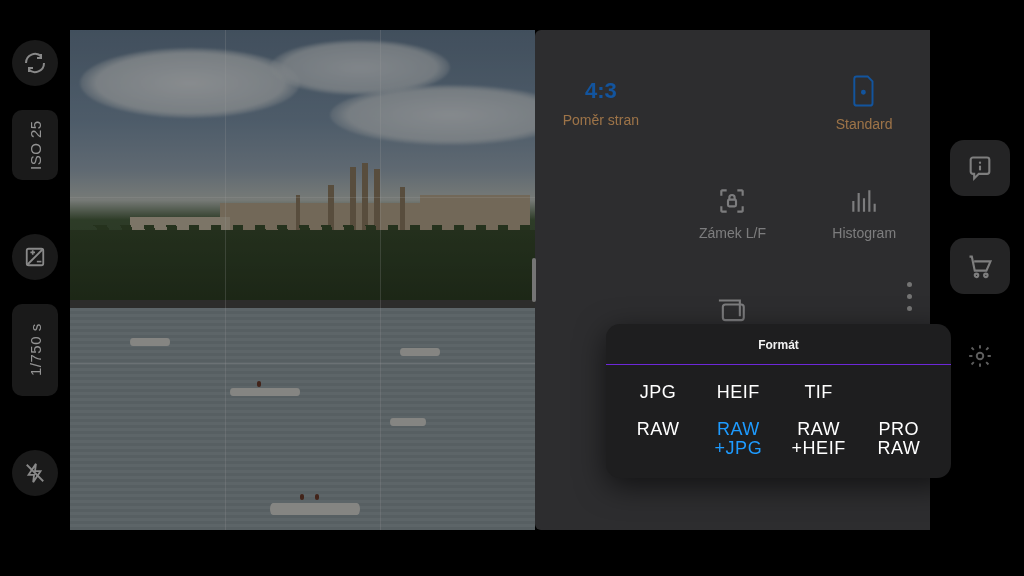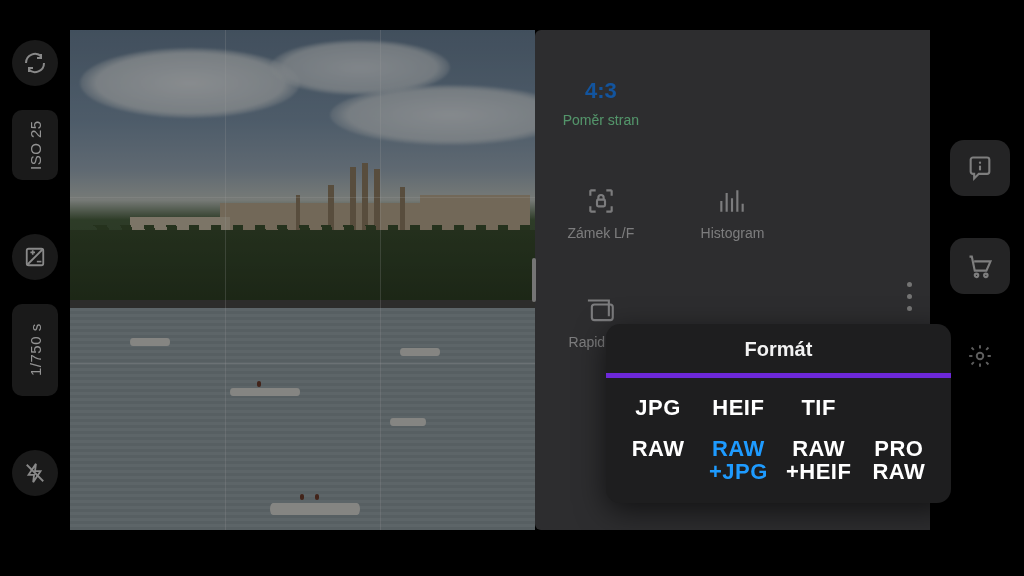--- a/index.html
+++ b/index.html
@@ -48,7 +48,7 @@
   .panel-item .lbl { font-size:14px; color:#c9c9cb; }
   .panel-item.accent svg, .panel-item.accent .txt { color:#1e88ff; }
   .panel-item .txt { font-size:22px; font-weight:600; color:#c9c9cb;text-align:center; }
-  .panel-item.accent .lbl { color:#86efac; }
+  .panel-item.accent .lbl { color:#fdba74; }
 
   
   .drag-ind { position:absolute; left:-3px; top:228px; width:4px; height:44px; background:#bdbdbd; border-radius:2px; }

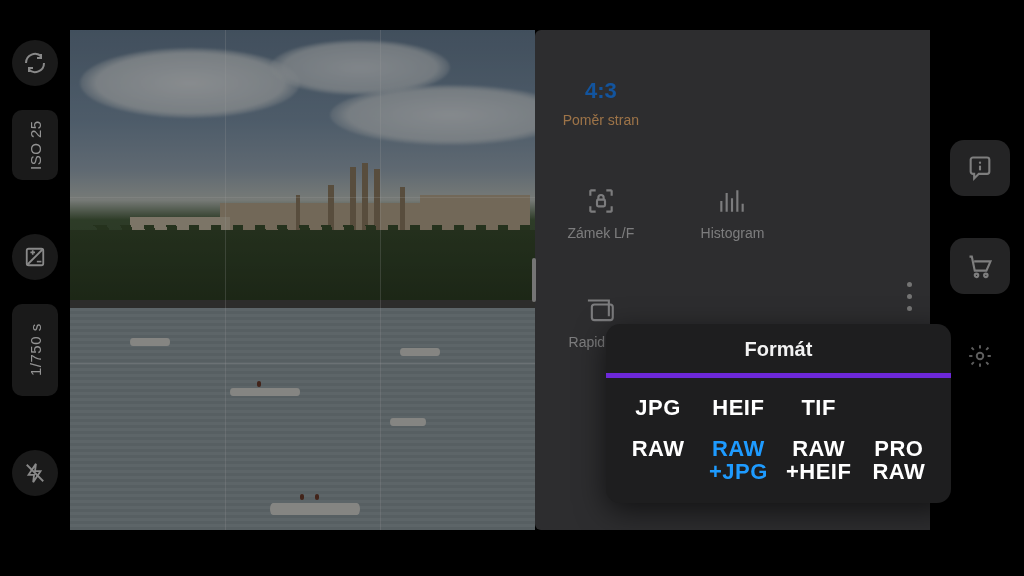--- a/index.html
+++ b/index.html
@@ -125,6 +125,13 @@
       </div>
       <div class="panel-item"></div>
 
+      <div class="panel-item accent">
+        <svg width="30" height="34" viewBox="0 0 24 28" fill="none" stroke="#1e88ff" stroke-width="1.6">
+            <path d="M6 2h9l4 4v18a2 2 0 0 1-2 2H6a2 2 0 0 1-2-2V4a2 2 0 0 1 2-2z"></path>
+            <circle cx="11.5" cy="15" r="1.2" fill="#1e88ff"></circle>
+          </svg>
+        <span class="lbl">Standard</span>
+      </div>
       <div class="panel-item"></div>
 
       <div class="panel-item">

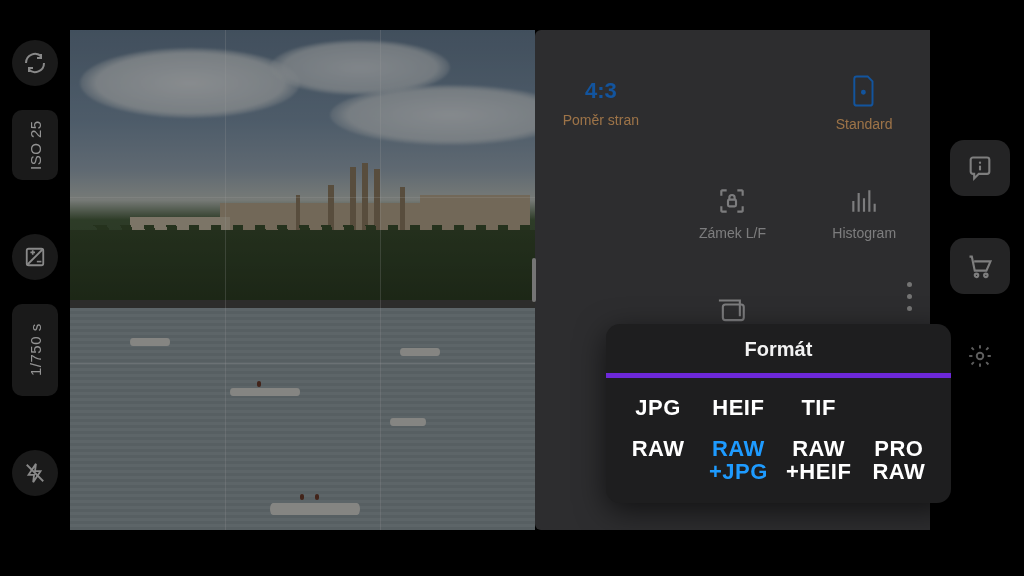--- a/index.html
+++ b/index.html
@@ -63,7 +63,7 @@
 
   
   .popover { position:absolute; left:606px; top:324px; width:345px; background:#1e1e1f; border-radius:14px; box-shadow:0 8px 30px rgba(0,0,0,.6); overflow:hidden; }
-  .pop-title { text-align:center; font-size:20px; font-weight:600; padding:14px 0 12px; border-bottom:5px solid #6d28d9; color:#f2f2f2; }
+  .pop-title { text-align:center; font-size:12px; font-weight:600; padding:14px 0 12px; border-bottom:1px solid #6d28d9; color:#f2f2f2; }
   .pop-body { display:grid; grid-template-columns:repeat(4,1fr); row-gap:18px; column-gap:0; padding:18px 12px 20px; }
   .fmt { text-align:center; font-size:22px; font-weight:700; line-height:1.05; color:#fff; white-space:pre-line; letter-spacing:.5px; }
   .fmt.sel { color:#1e9bff; }

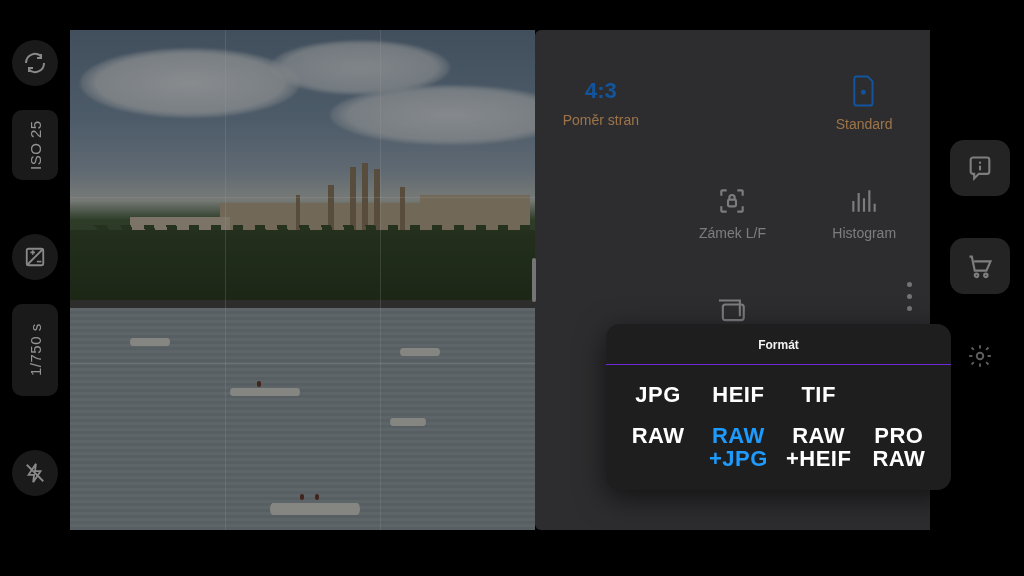--- a/index.html
+++ b/index.html
@@ -65,7 +65,7 @@
   .popover { position:absolute; left:606px; top:324px; width:345px; background:#1e1e1f; border-radius:14px; box-shadow:0 8px 30px rgba(0,0,0,.6); overflow:hidden; }
   .pop-title { text-align:center; font-size:12px; font-weight:600; padding:14px 0 12px; border-bottom:1px solid #6d28d9; color:#f2f2f2; }
   .pop-body { display:grid; grid-template-columns:repeat(4,1fr); row-gap:18px; column-gap:0; padding:18px 12px 20px; }
-  .fmt { text-align:center; font-size:22px; font-weight:700; line-height:1.05; color:#fff; white-space:pre-line; letter-spacing:.5px; }
+  .fmt { text-align:center; font-size:18px; font-weight:400; line-height:1.05; color:#fff; white-space:pre-line; letter-spacing:.5px; }
   .fmt.sel { color:#1e9bff; }
   .fmt.empty { visibility:hidden; }
 

